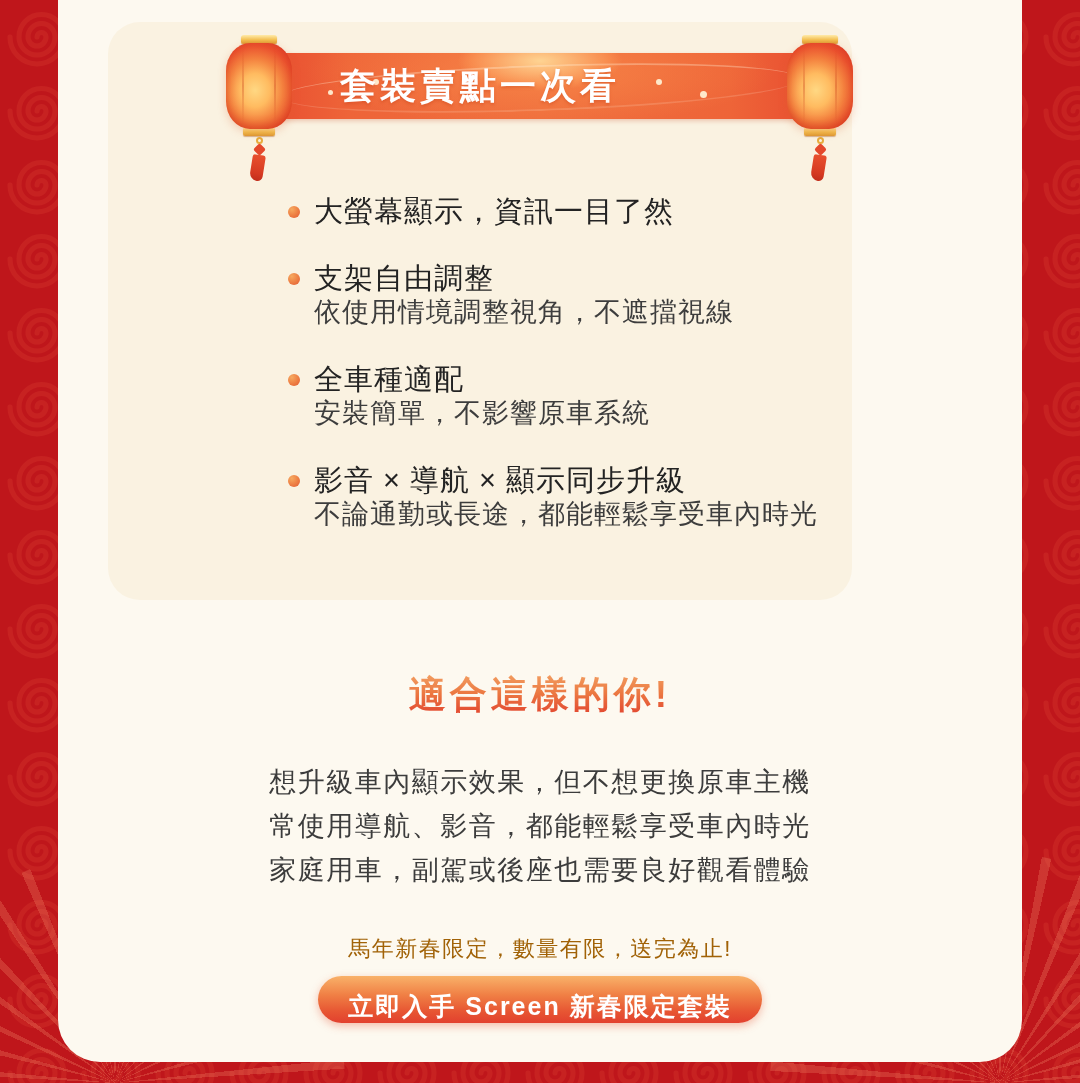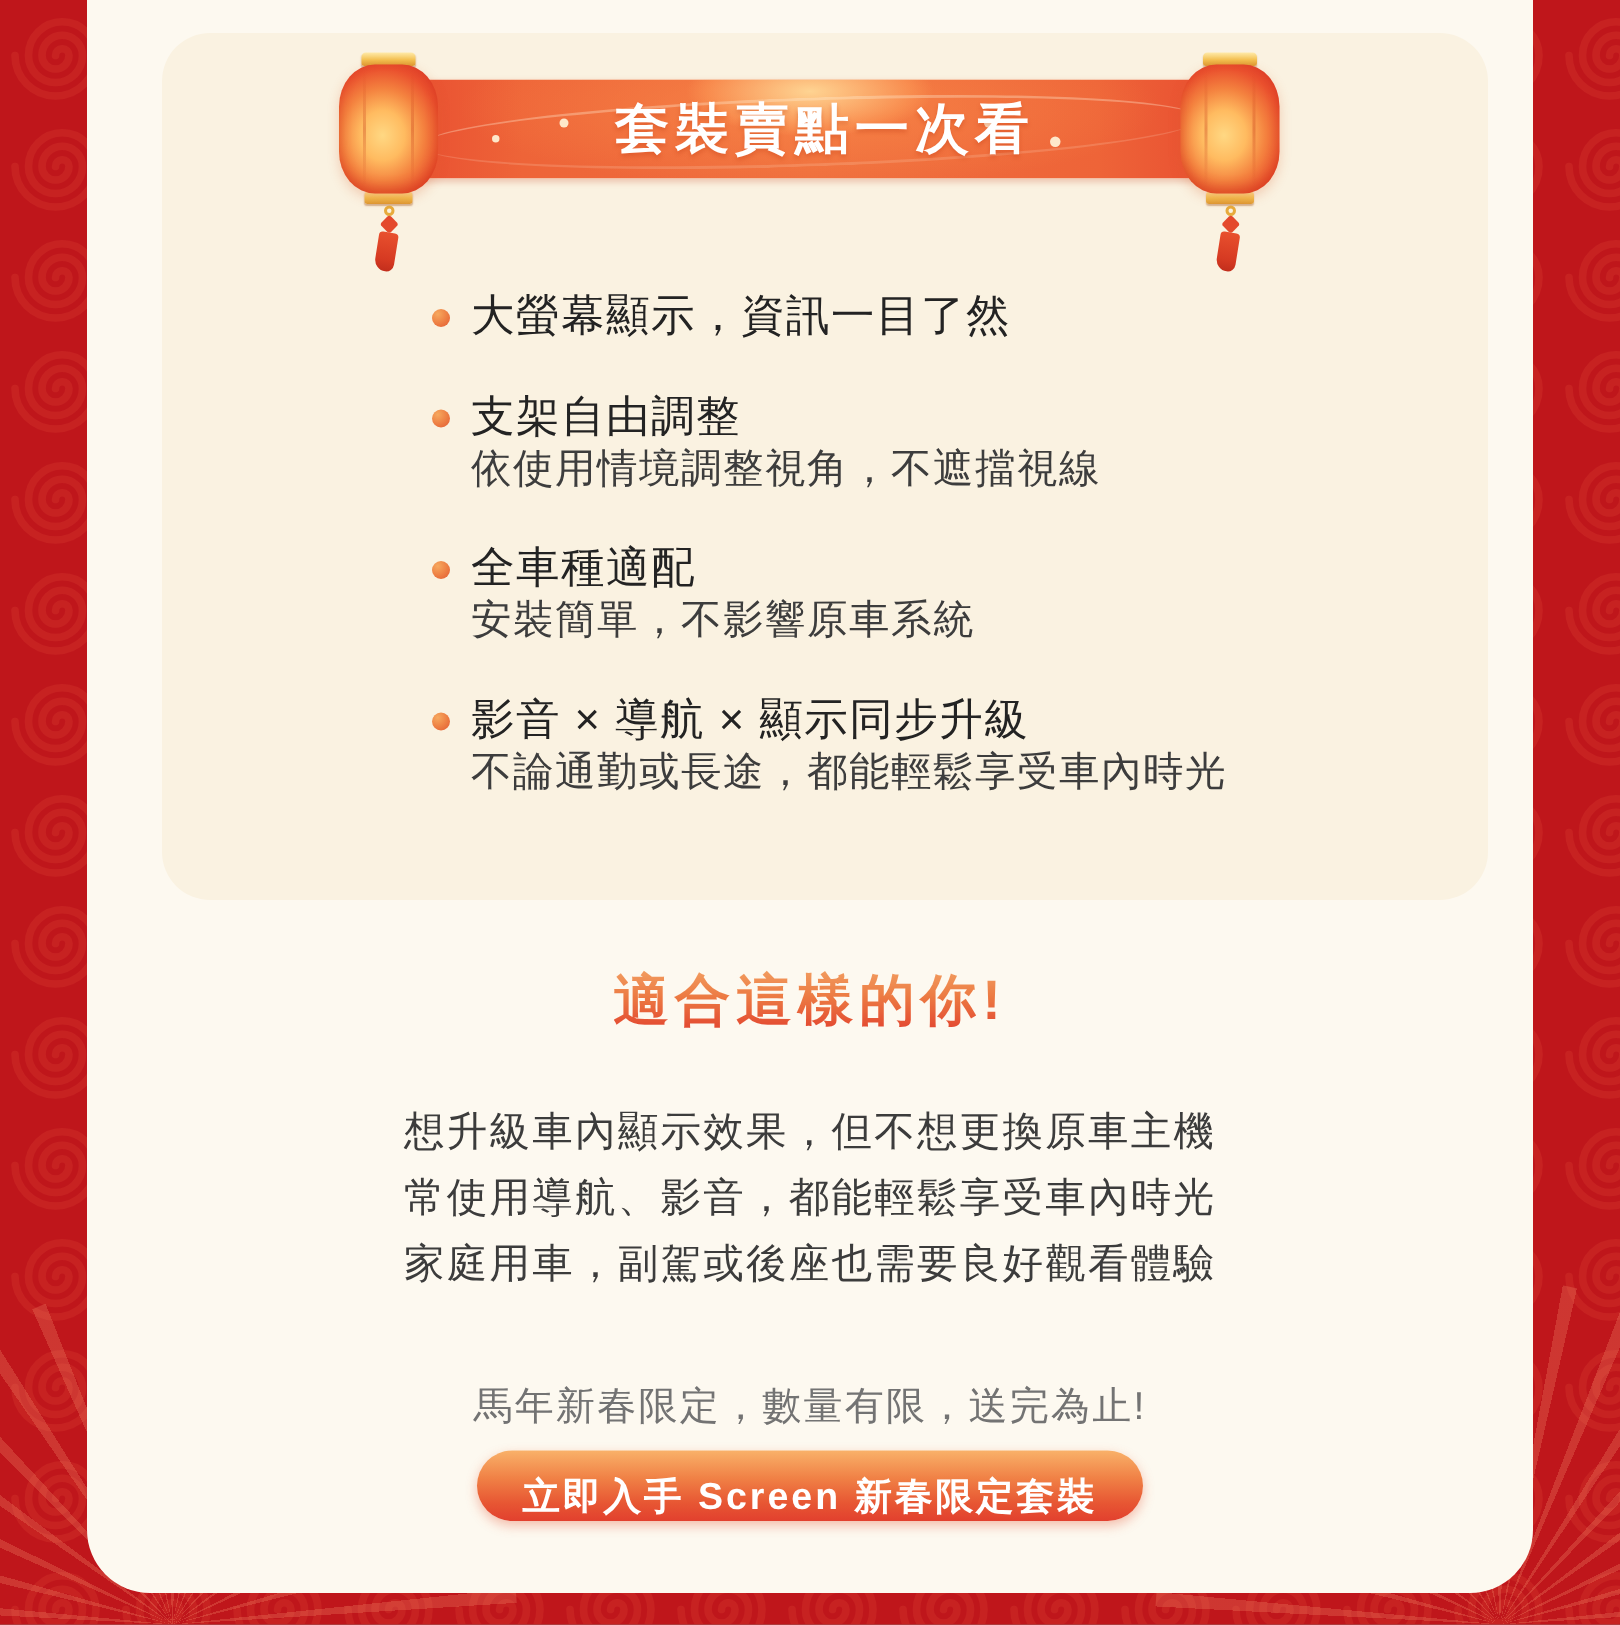--- a/index.html
+++ b/index.html
@@ -26,7 +26,7 @@
 
   
   .feature-card {
-    position:absolute; left:50px; top:22px; width:884px; height:578px;
+    position:absolute; left:50px; top:22px; width:744px; height:578px;
     background:#faf2e1; border-radius:32px;
   }
 

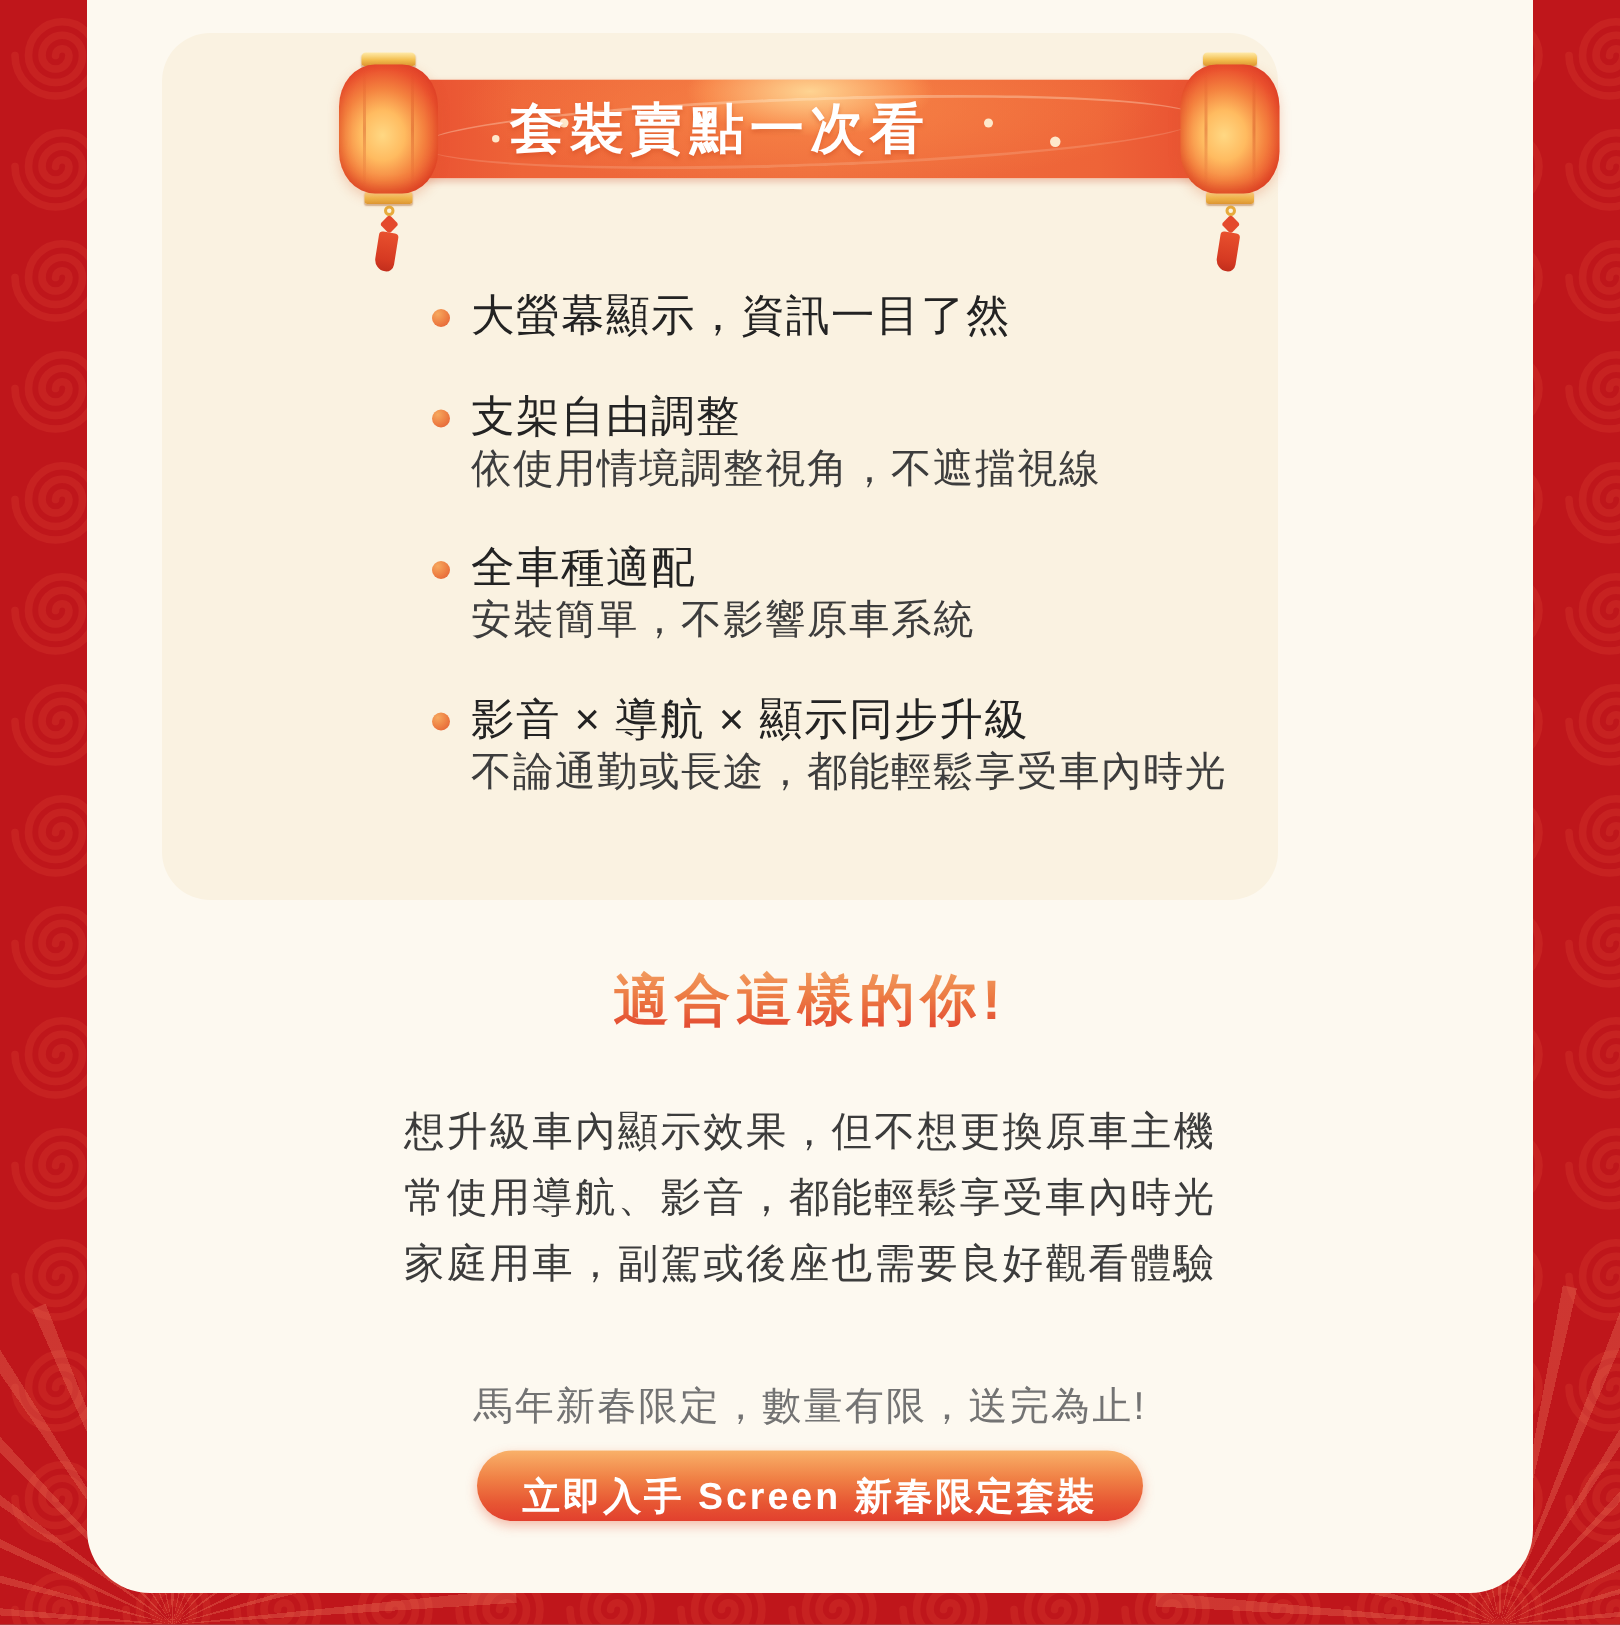--- a/index.html
+++ b/index.html
@@ -93,7 +93,7 @@
   .feature-desc  { font-size:27px; font-weight:400; color:#3d3d3d; line-height:33px; letter-spacing:1px; margin-top:1px; }
 
   
-  .lower { position:absolute; left:0; top:572px; width:100%; display:flex; flex-direction:column; align-items:center; }
+  .lower { position:absolute; left:0; top:600px; width:100%; display:flex; flex-direction:column; align-items:center; }
   .audience-title {
     margin-top:70px; font-size:37px; font-weight:800; letter-spacing:4px;
     background:linear-gradient(180deg,#f3a567 0%, #ec7a43 45%, #e03a2b 100%);

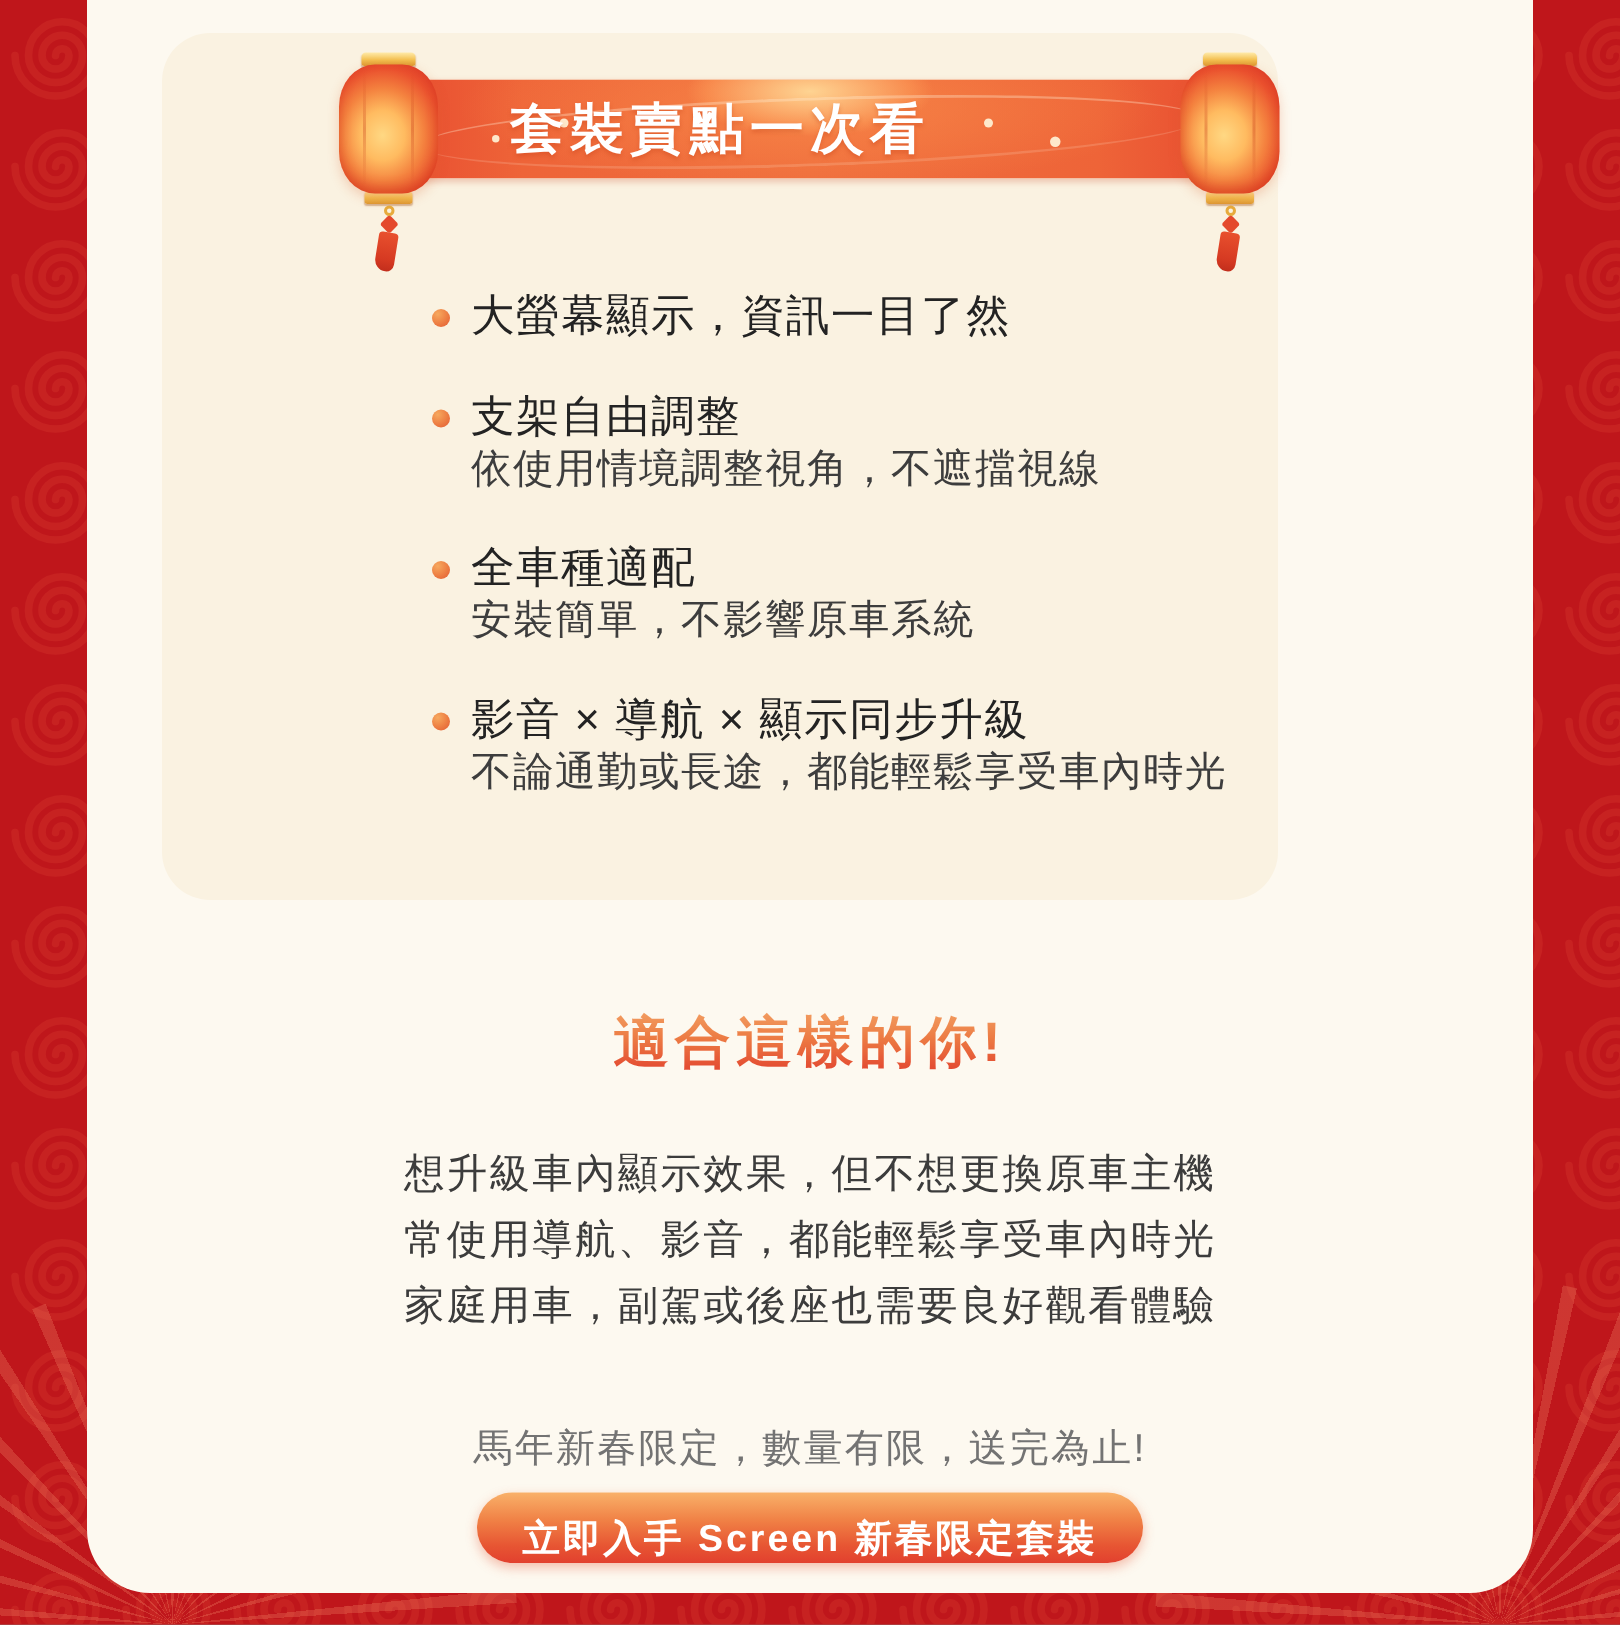--- a/index.html
+++ b/index.html
@@ -102,7 +102,7 @@
   }
   .audience-lines { margin-top:40px; text-align:center; }
   .audience-line { font-size:27px; color:#3c3c3c; line-height:44px; letter-spacing:1.5px; }
-  .urgency-note { margin-top:56px; font-size:26px; color:#737373; letter-spacing:1.5px; }
+  .urgency-note { margin-top:42px; font-size:22px; color:#a16207; letter-spacing:1.5px; }
   .cta-button {
     margin-top:12px; width:444px; height:47px; border:none; cursor:pointer;
     border-radius:24px; display:flex; align-items:flex-end; justify-content:center;

